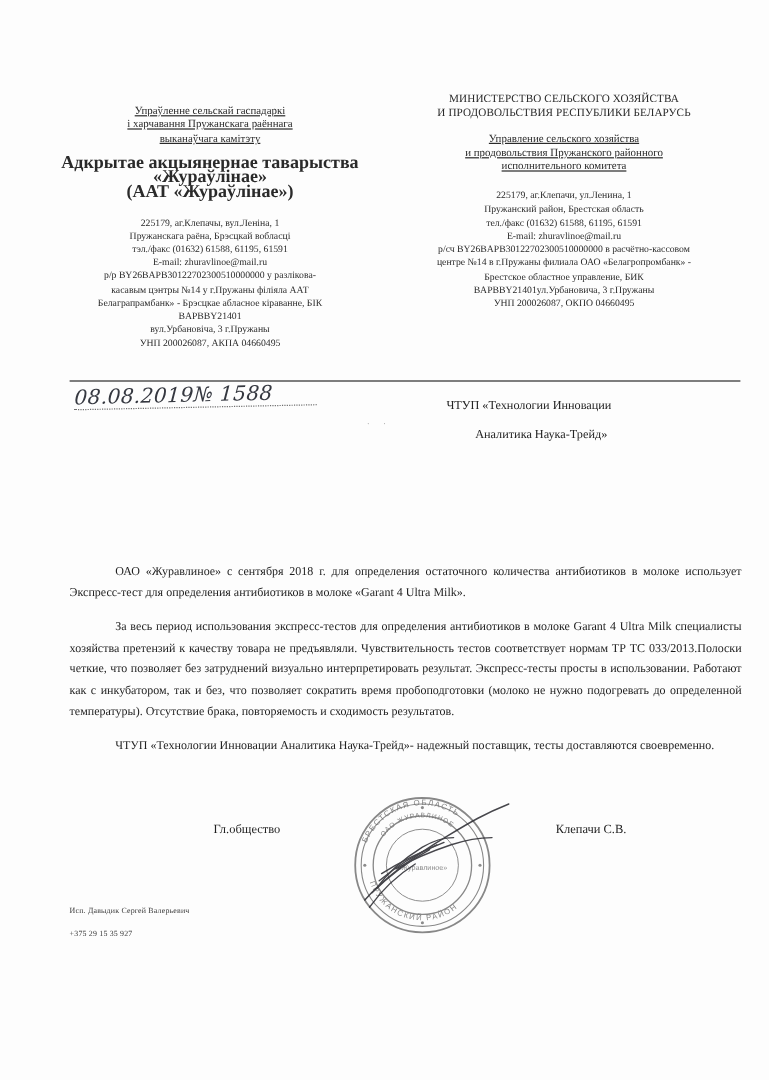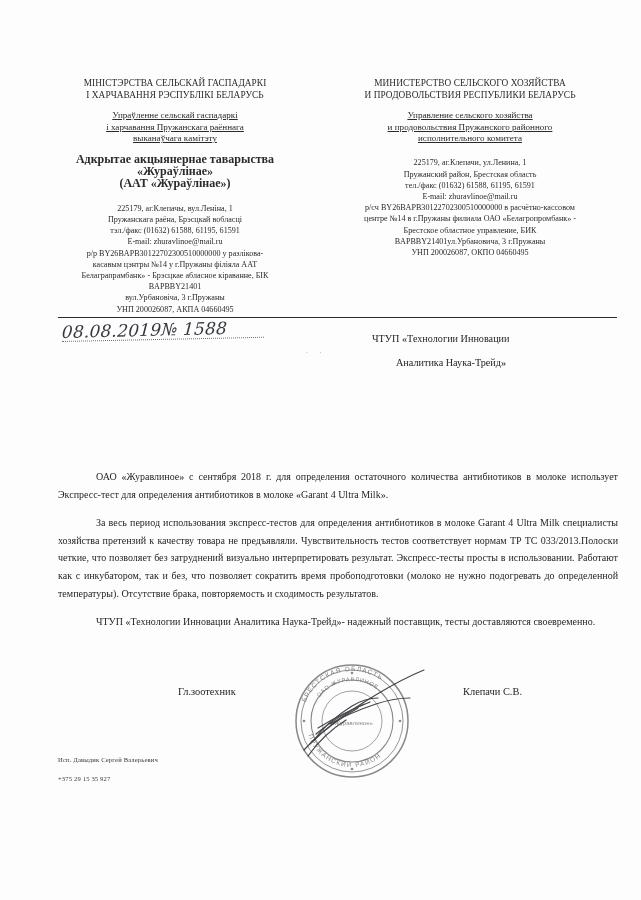--- a/index.html
+++ b/index.html
@@ -195,8 +195,6 @@
   <div class="letterhead">
 
     <div class="lh-col be">
-      <div class="lh-ministry">МІНІСТЭРСТВА СЕЛЬСКАЙ ГАСПАДАРКІ
-І ХАРЧАВАННЯ РЭСПУБЛІКІ БЕЛАРУСЬ</div>
       <div class="lh-dept">Упраўленне сельскай гаспадаркі
 і харчавання Пружанскага раённага
 выканаўчага камітэту</div>

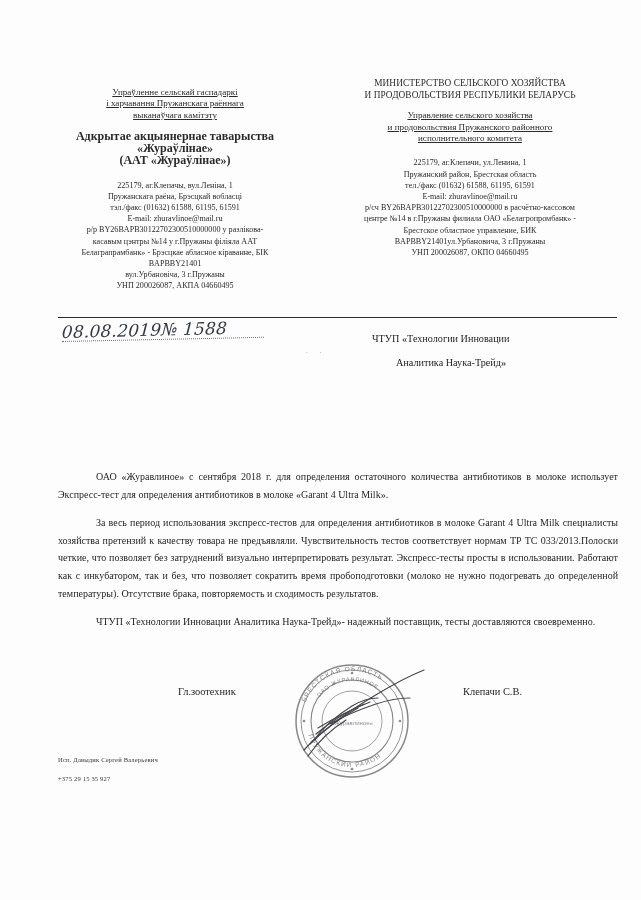--- a/index.html
+++ b/index.html
@@ -55,7 +55,7 @@
   .lh-org {
     margin-top: 10px;
     font-weight: bold;
-    font-size: 12px;
+    font-size: 15px;
     line-height: 11.8px;
     white-space: pre-line;
   }

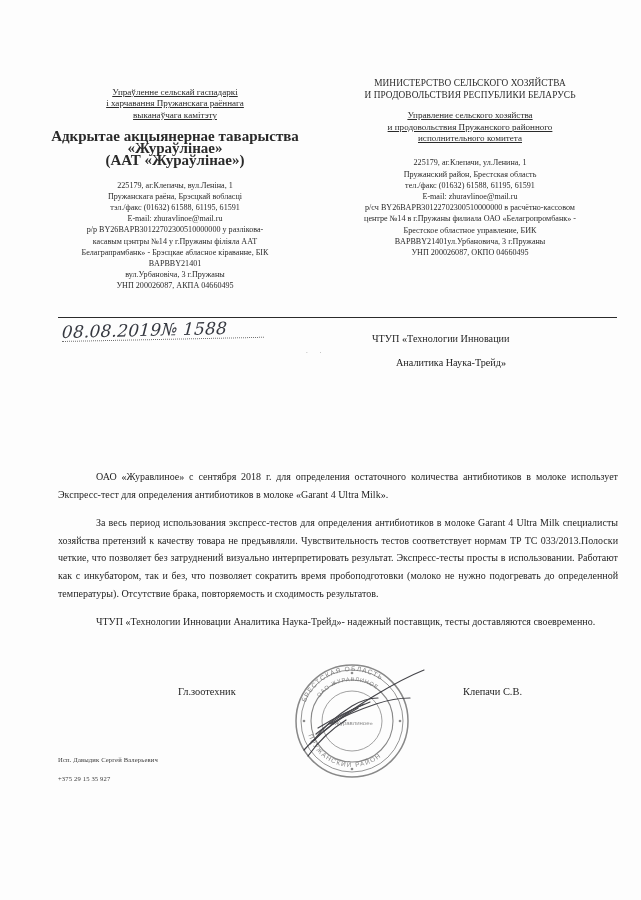--- a/index.html
+++ b/index.html
@@ -301,7 +301,7 @@
   </div>
 
   <div class="signature">
-    <div class="sig-title">Гл.зоотехник</div>
+    <div class="sig-title">Гл.общество</div>
     <div class="sig-name">Клепачи С.В.</div>
   </div>
 

